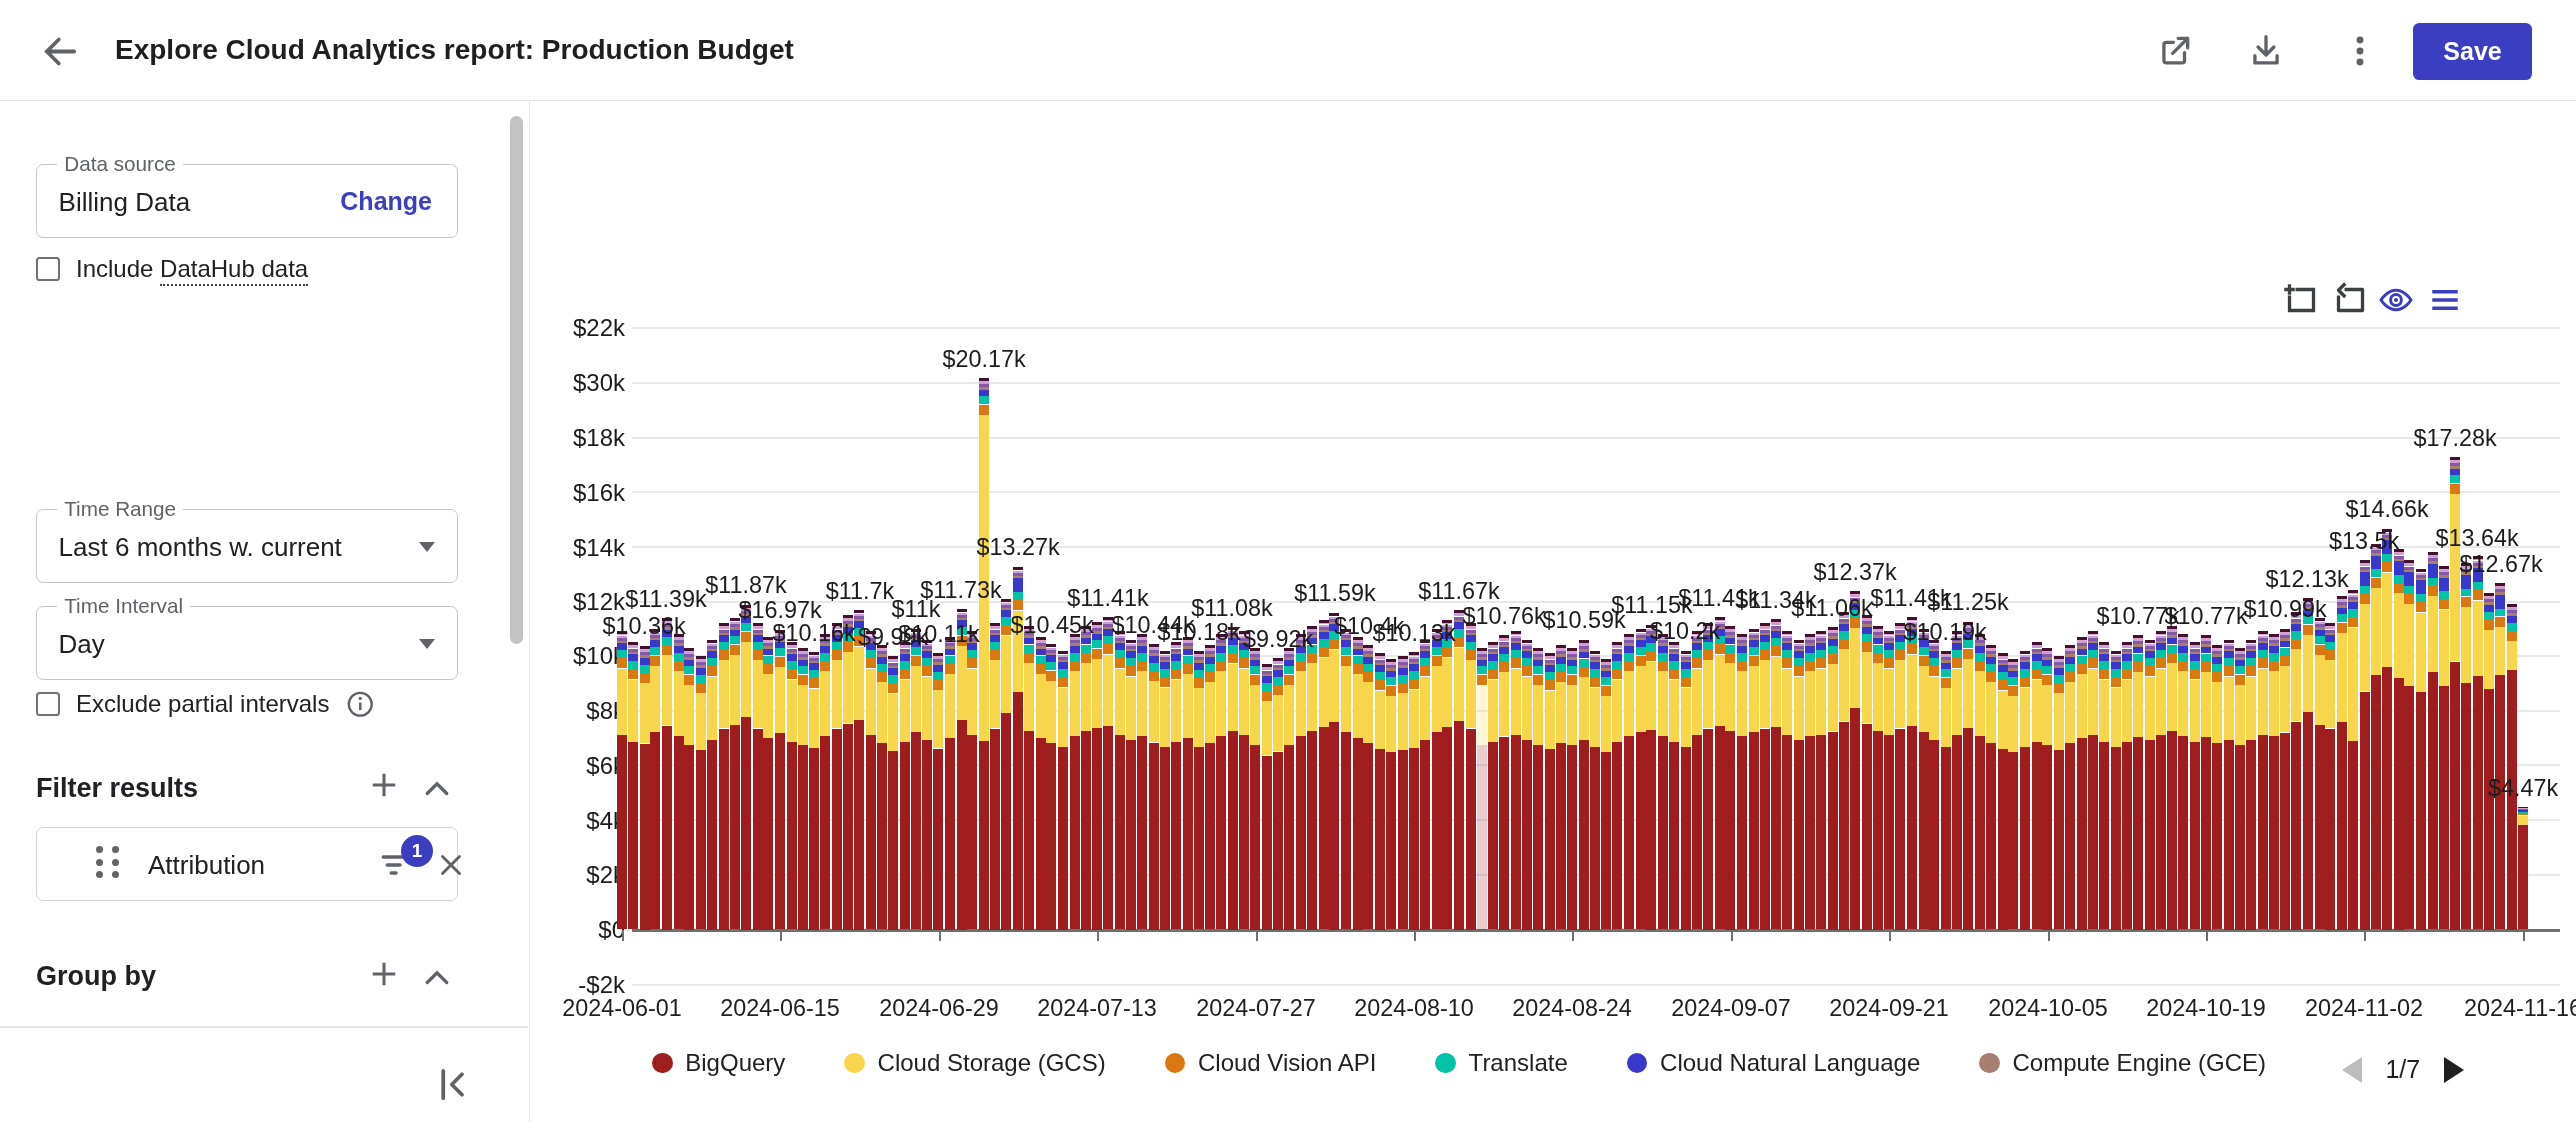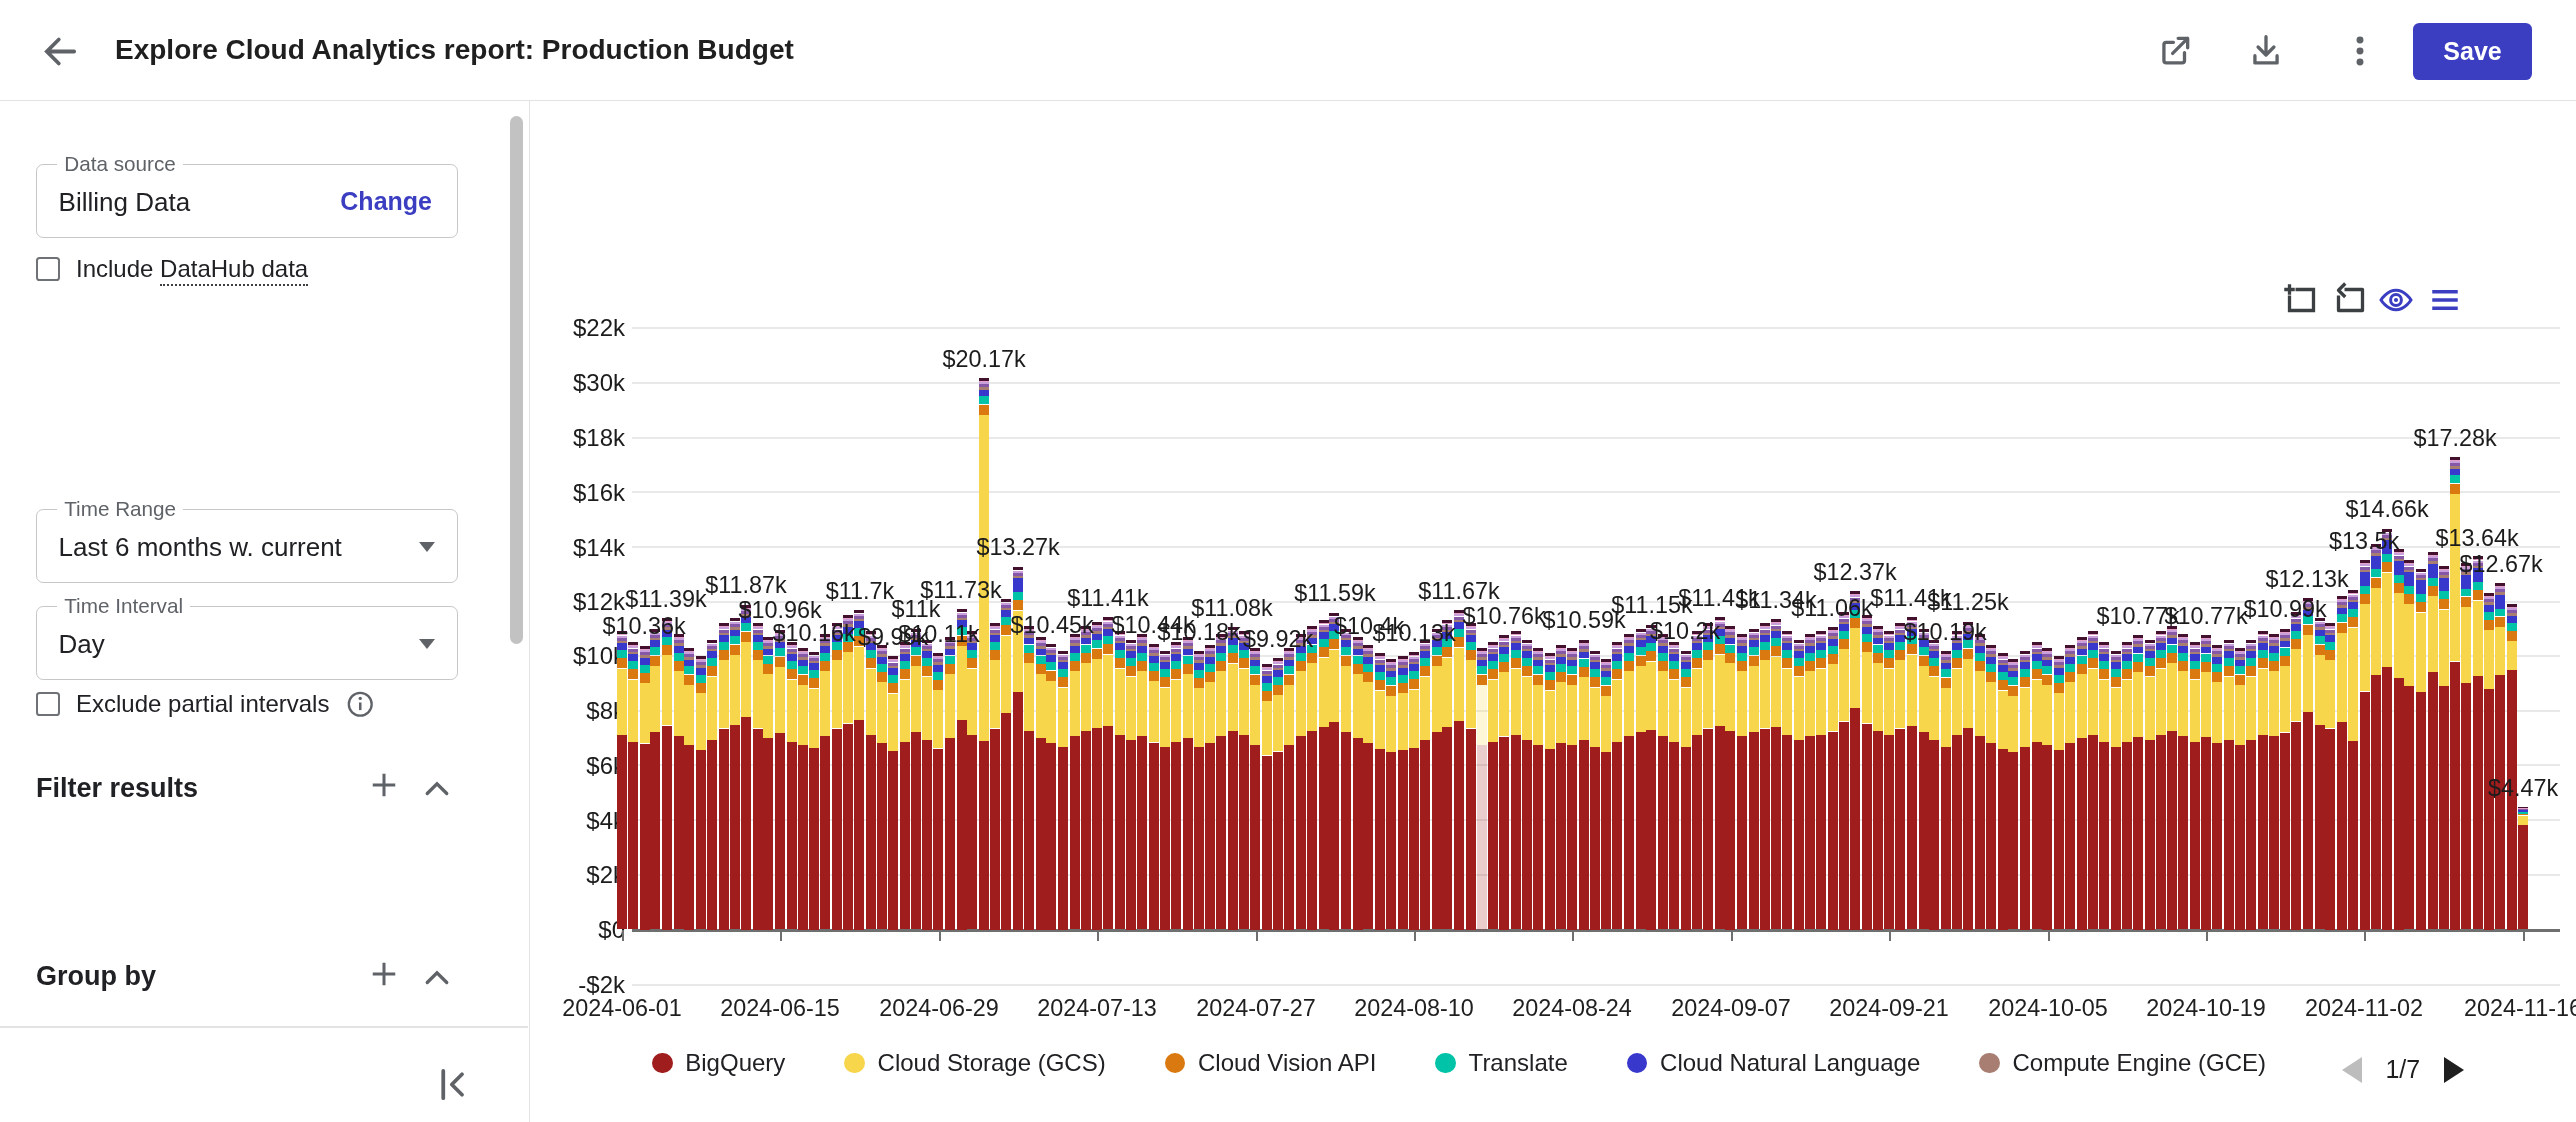--- a/index.html
+++ b/index.html
@@ -1942,7 +1942,7 @@
       <div class="blab" style="left: 644px; top: 613px;">$10.36k</div>
       <div class="blab" style="left: 666px; top: 586px;">$11.39k</div>
       <div class="blab" style="left: 746px; top: 572px;">$11.87k</div>
-      <div class="blab" style="left: 780px; top: 597px;">$10.96k</div>
+      <div class="blab" style="left: 780px; top: 597px;">$16.97k</div>
       <div class="blab" style="left: 814px; top: 620px;">$10.16k</div>
       <div class="blab" style="left: 860px; top: 578px;">$11.7k</div>
       <div class="blab" style="left: 893px; top: 624px;">$9.99k</div>

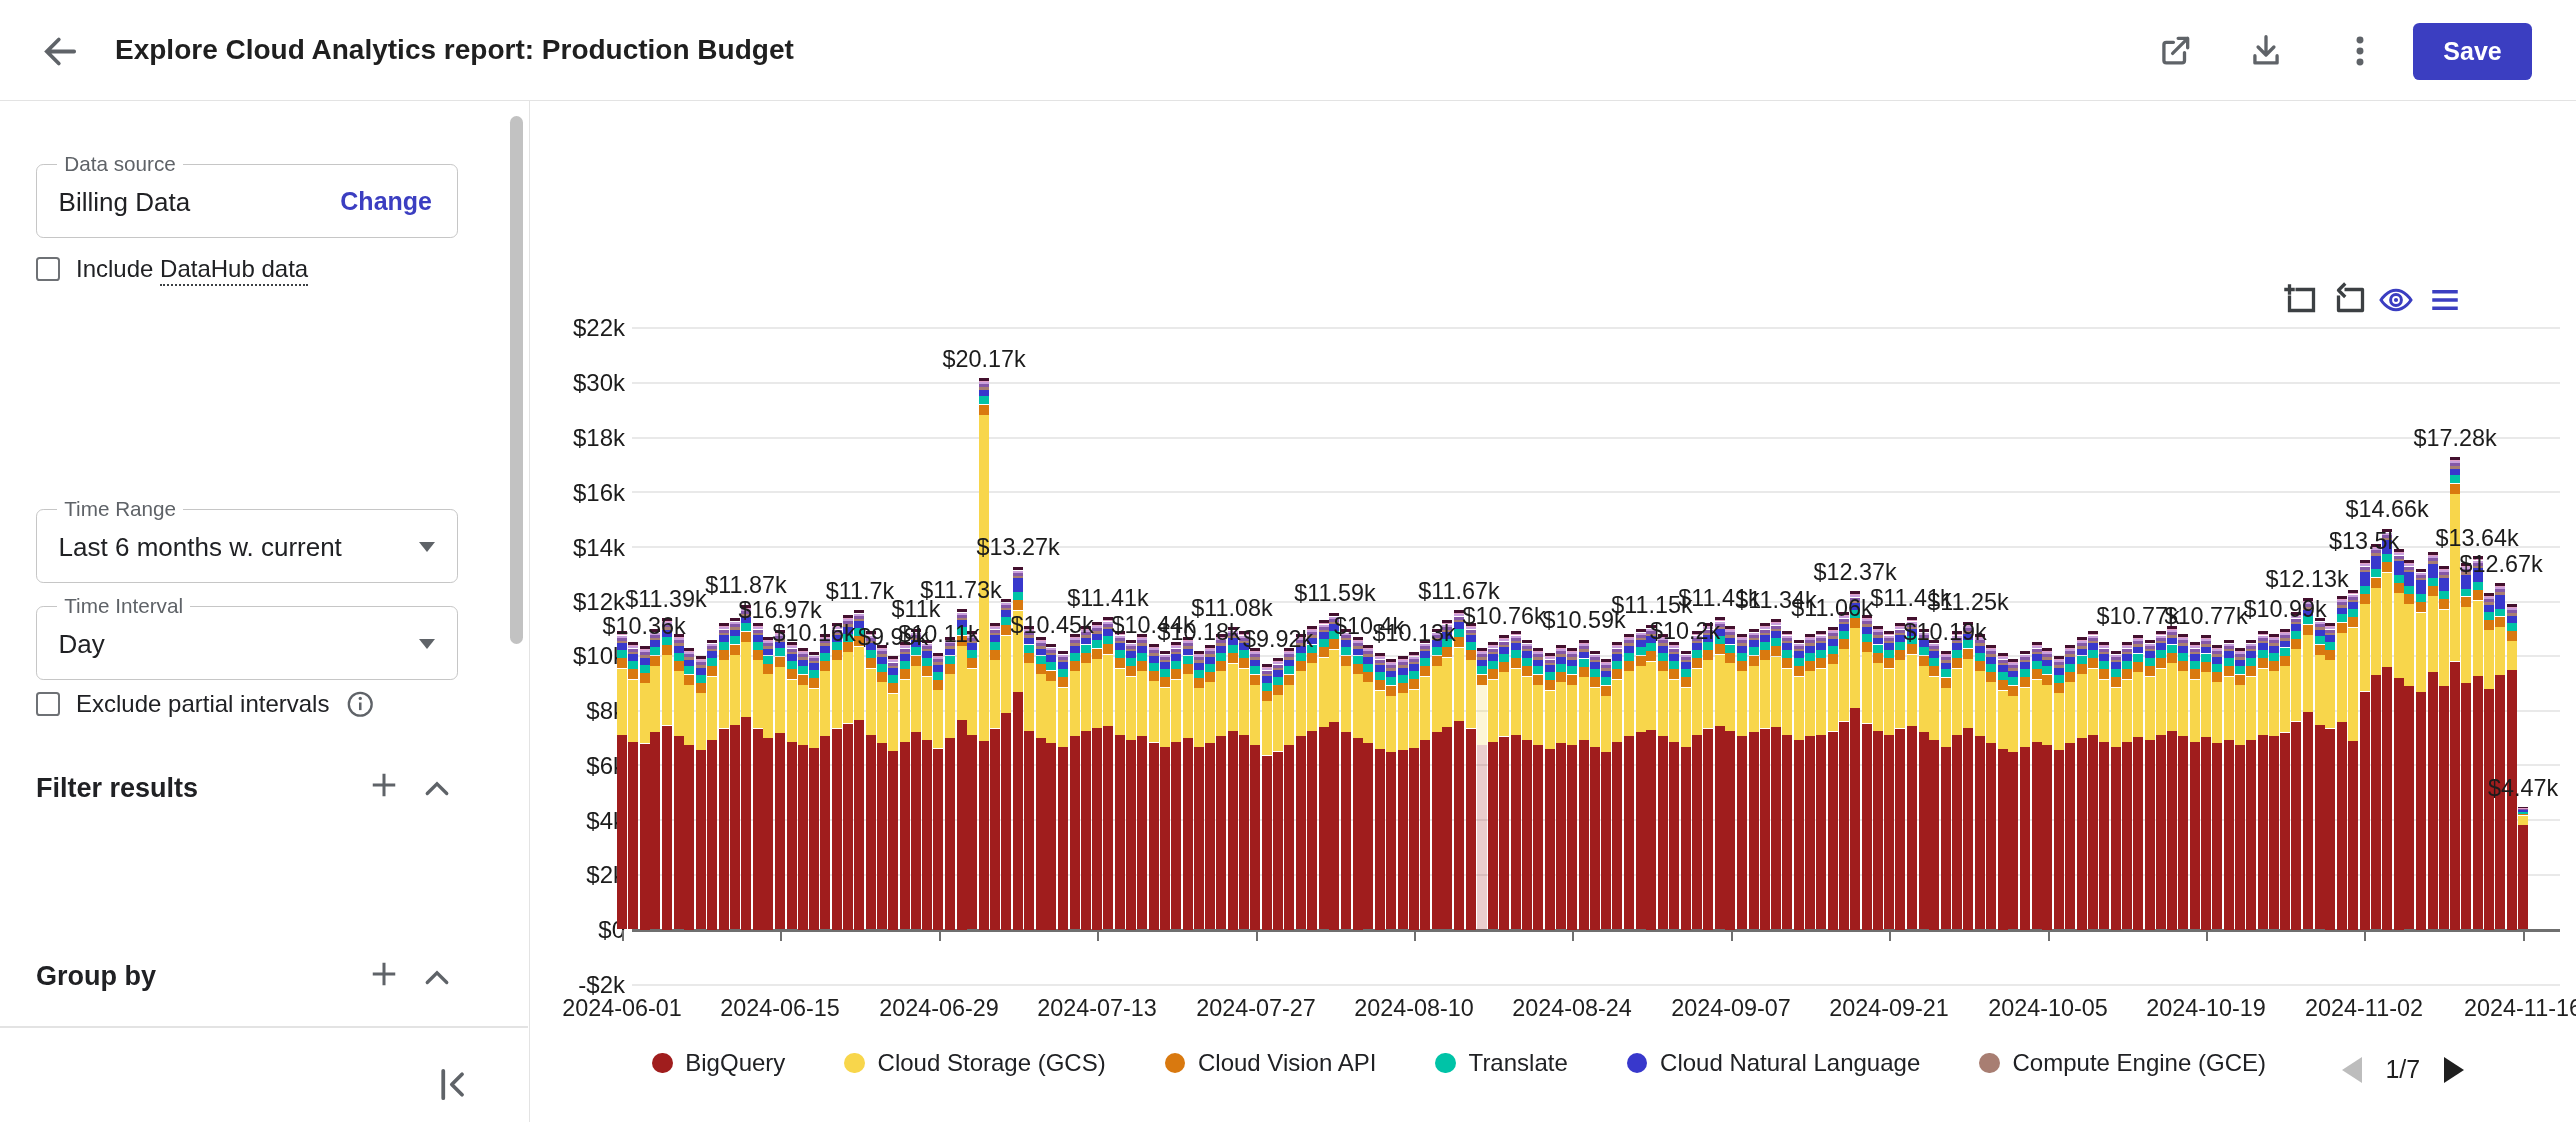--- a/index.html
+++ b/index.html
@@ -150,6 +150,28 @@
         </svg>
     </div>
 
+    <div class="chip" style="top:726px">
+      <span class="drag">
+          <i></i>
+          <i></i>
+          <i></i>
+          <i></i>
+          <i></i>
+          <i></i>
+        </span>
+      <span class="chip-label">Attribution</span>
+      <span style="position:absolute;left:340px;top:18px">
+        <svg width="38" height="38" viewBox="0 0 24 24">
+            <path d="M4 7h13M6.5 12h8M9 17h3" fill="none" stroke="#5f6368" stroke-width="2.2" stroke-linecap="round" stroke-dasharray="20 2"></path>
+          </svg>
+      </span>
+      <span class="badge">1</span>
+      <span style="position:absolute;left:397px;top:20px">
+        <svg width="34" height="34" viewBox="0 0 24 24">
+            <path d="M6 6l12 12M18 6 6 18" fill="none" stroke="#5f6368" stroke-width="2" stroke-linecap="round"></path>
+          </svg>
+      </span>
+    </div>
 
     <div class="sec-head" style="top:860px">Group by</div>
     <div class="sec-ico" style="left:366px;top:855px">

